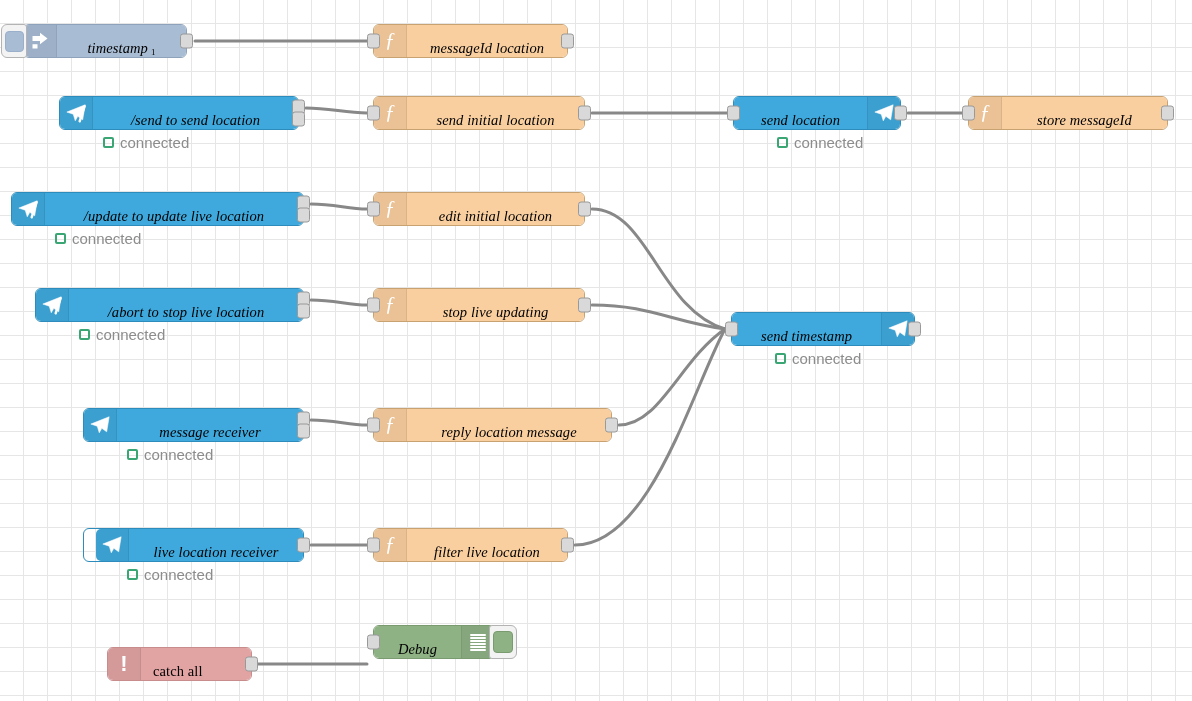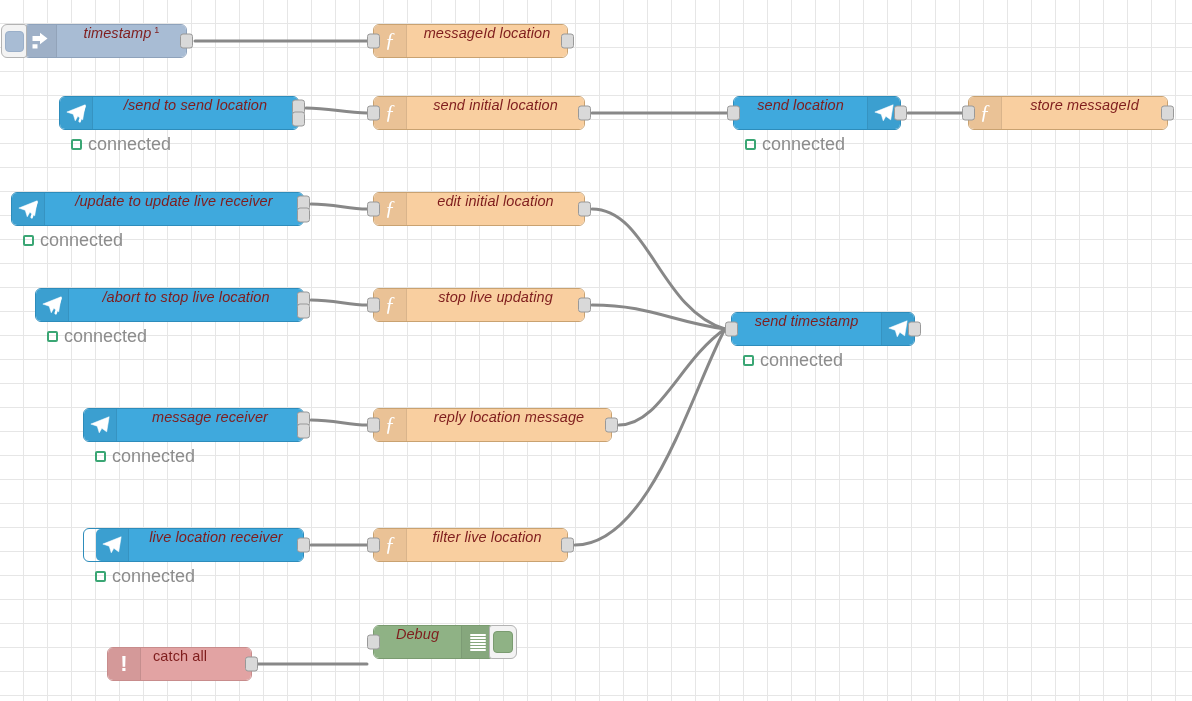--- a/index.html
+++ b/index.html
@@ -62,13 +62,14 @@
   .node-label {
     flex: 1;
     display: flex;
-    align-items: flex-start;
+    align-items: flex-end;
     font-size: 14.5px;
     font-style: italic;
-    color: #7f1d1d;
+    color: #000000;
     white-space: nowrap;
     padding: 0 12px;
     letter-spacing: 0.1px;
+    font-family: Liberation Serif, serif;
   }
   .node-label.center { justify-content: center; }
   .node-label.left   { justify-content: flex-start; }

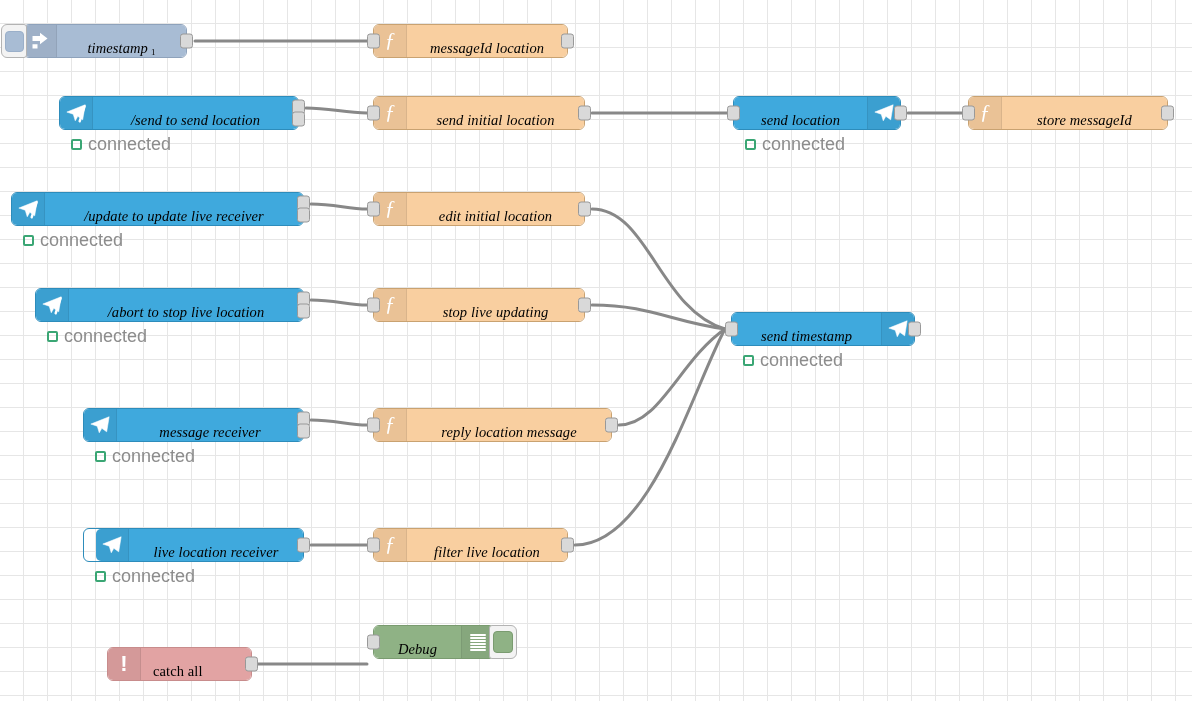--- a/index.html
+++ b/index.html
@@ -146,10 +146,11 @@
     display: flex;
     align-items: center;
     gap: 6px;
-    font-size: 18px;
+    font-size: 15px;
     color: #8c8c8c;
     white-space: nowrap;
     font-style: normal;
+    padding-left: 32px;
   }
   .status .dot {
     width: 11px;

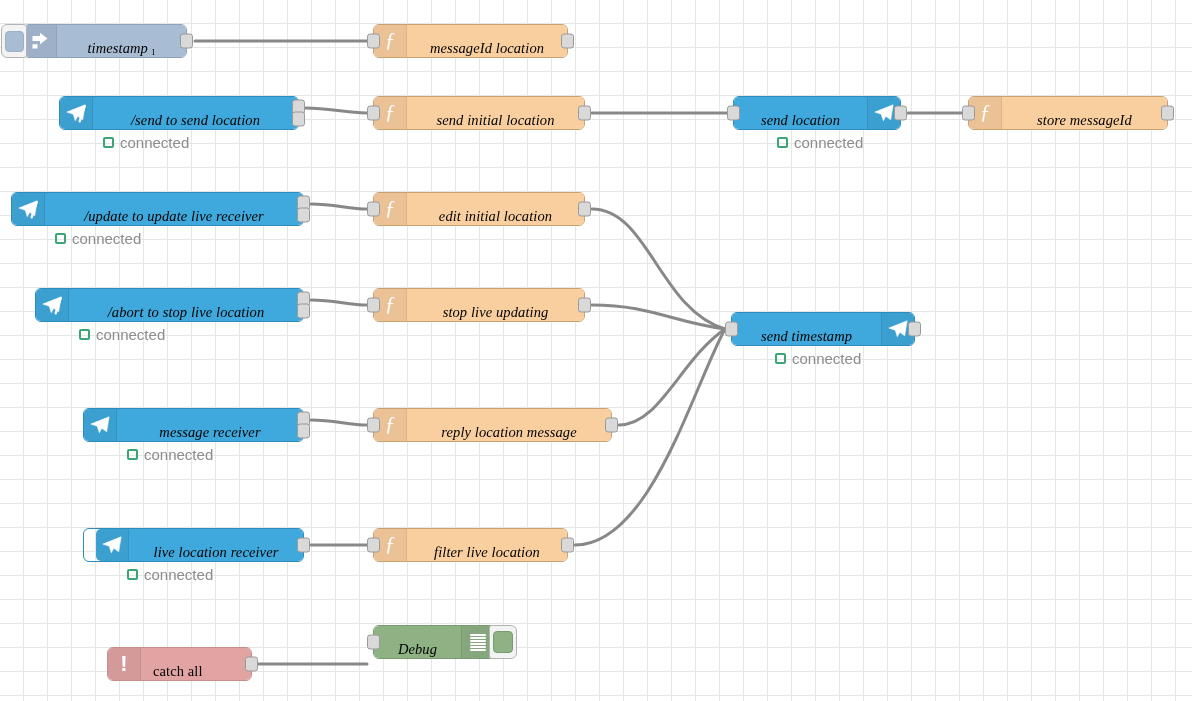--- a/index.html
+++ b/index.html
@@ -333,7 +333,7 @@
               </svg>
             </span>
           </div>
-          <div class="node-label center">/update to update live receiver</div>
+          <div class="node-label center">/update to update live location</div>
         </div>
         <div class="port out p1"></div>
         <div class="port out p2"></div>

